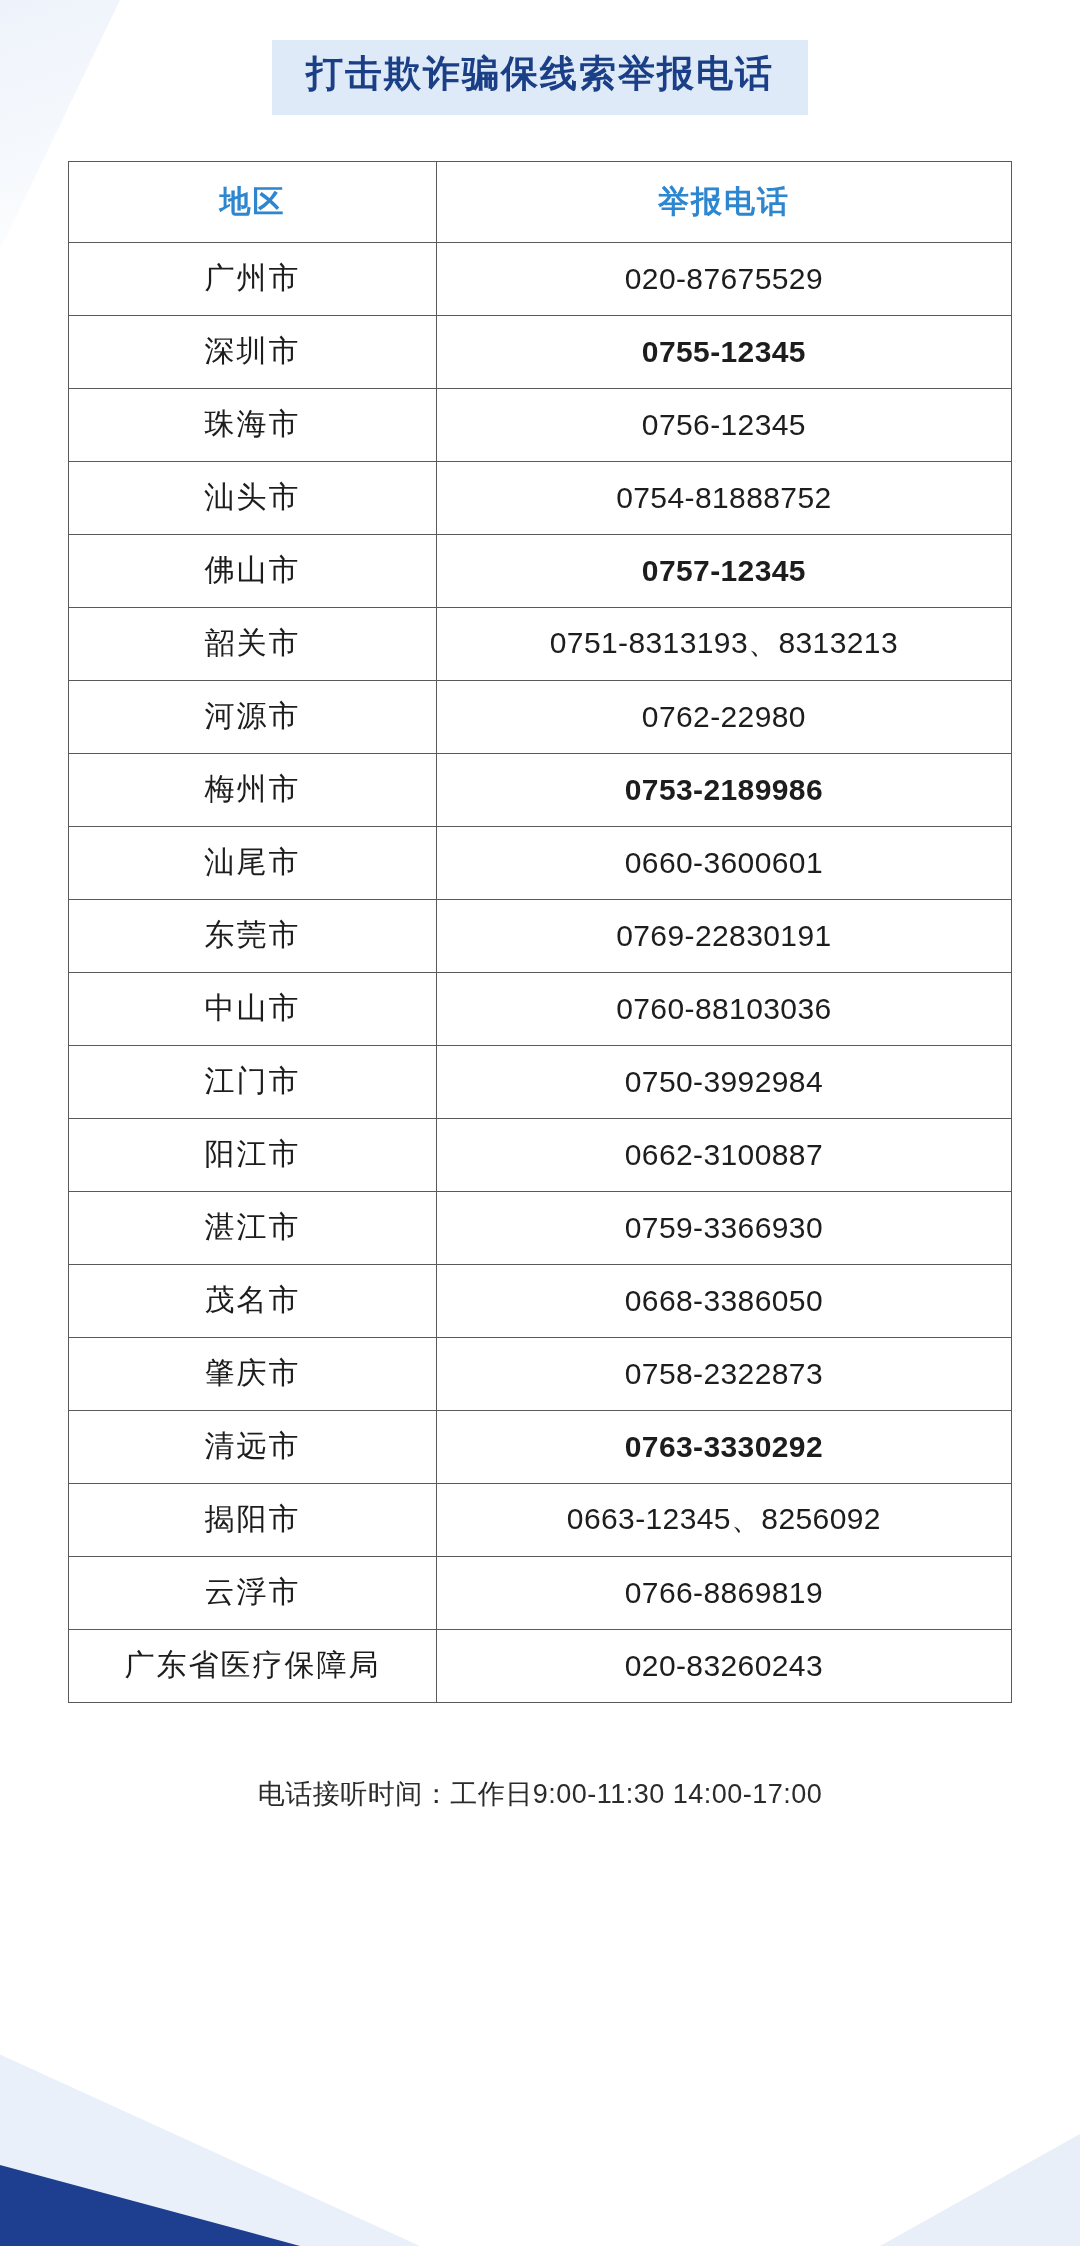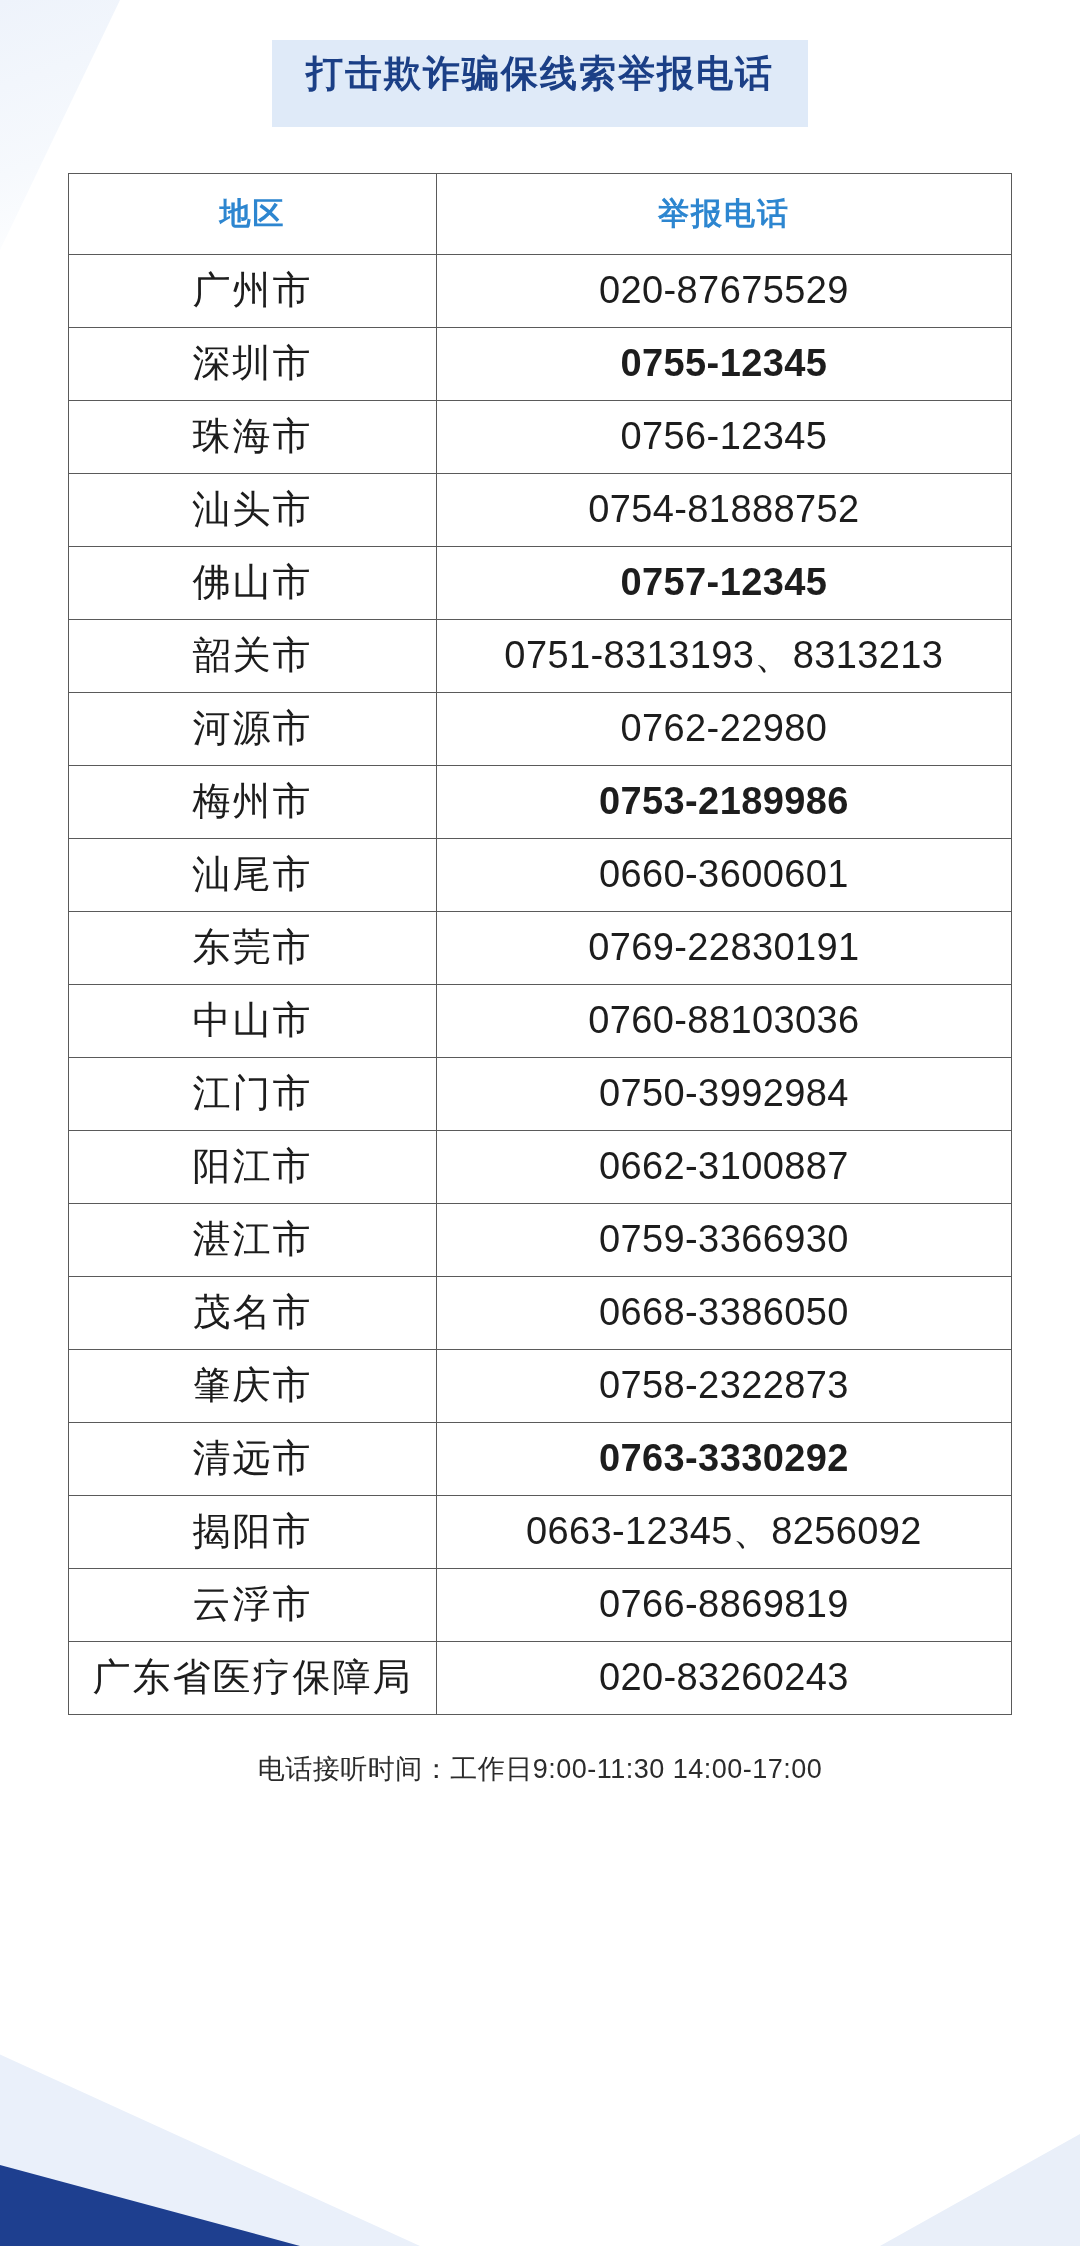--- a/index.html
+++ b/index.html
@@ -63,7 +63,7 @@
   }
   .title-band {
     background: #dfeaf8;
-    padding: 14px 34px 32px 34px;
+    padding: 14px 34px 20px 34px;
     display: inline-block;
   }
   .title-text {

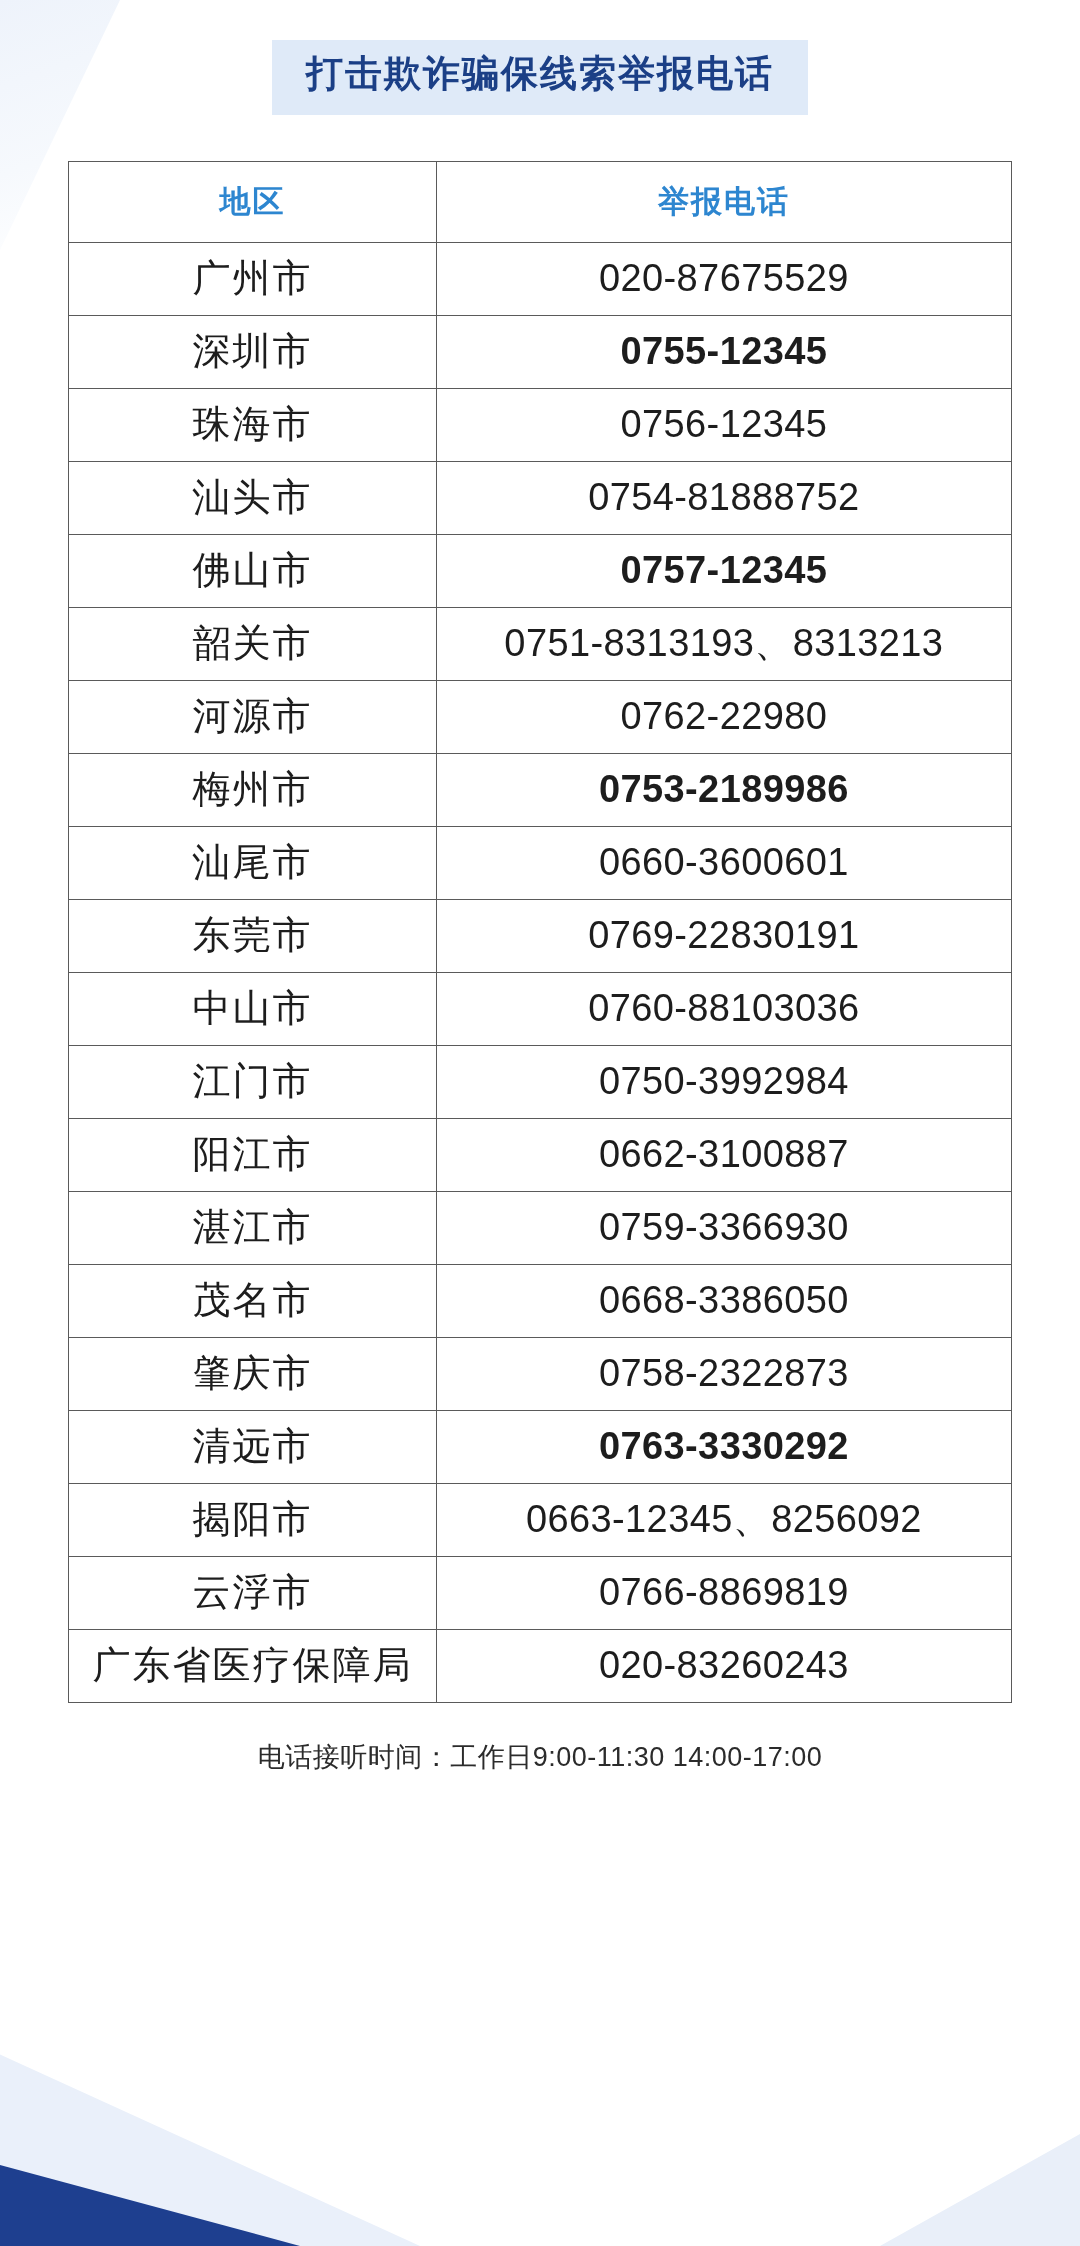--- a/index.html
+++ b/index.html
@@ -93,7 +93,7 @@
     text-align: center;
     vertical-align: middle;
     height: 72px;
-    font-size: 38px;
+    font-size: 30px;
     color: #1d1d1d;
     padding: 0 4px;
   }

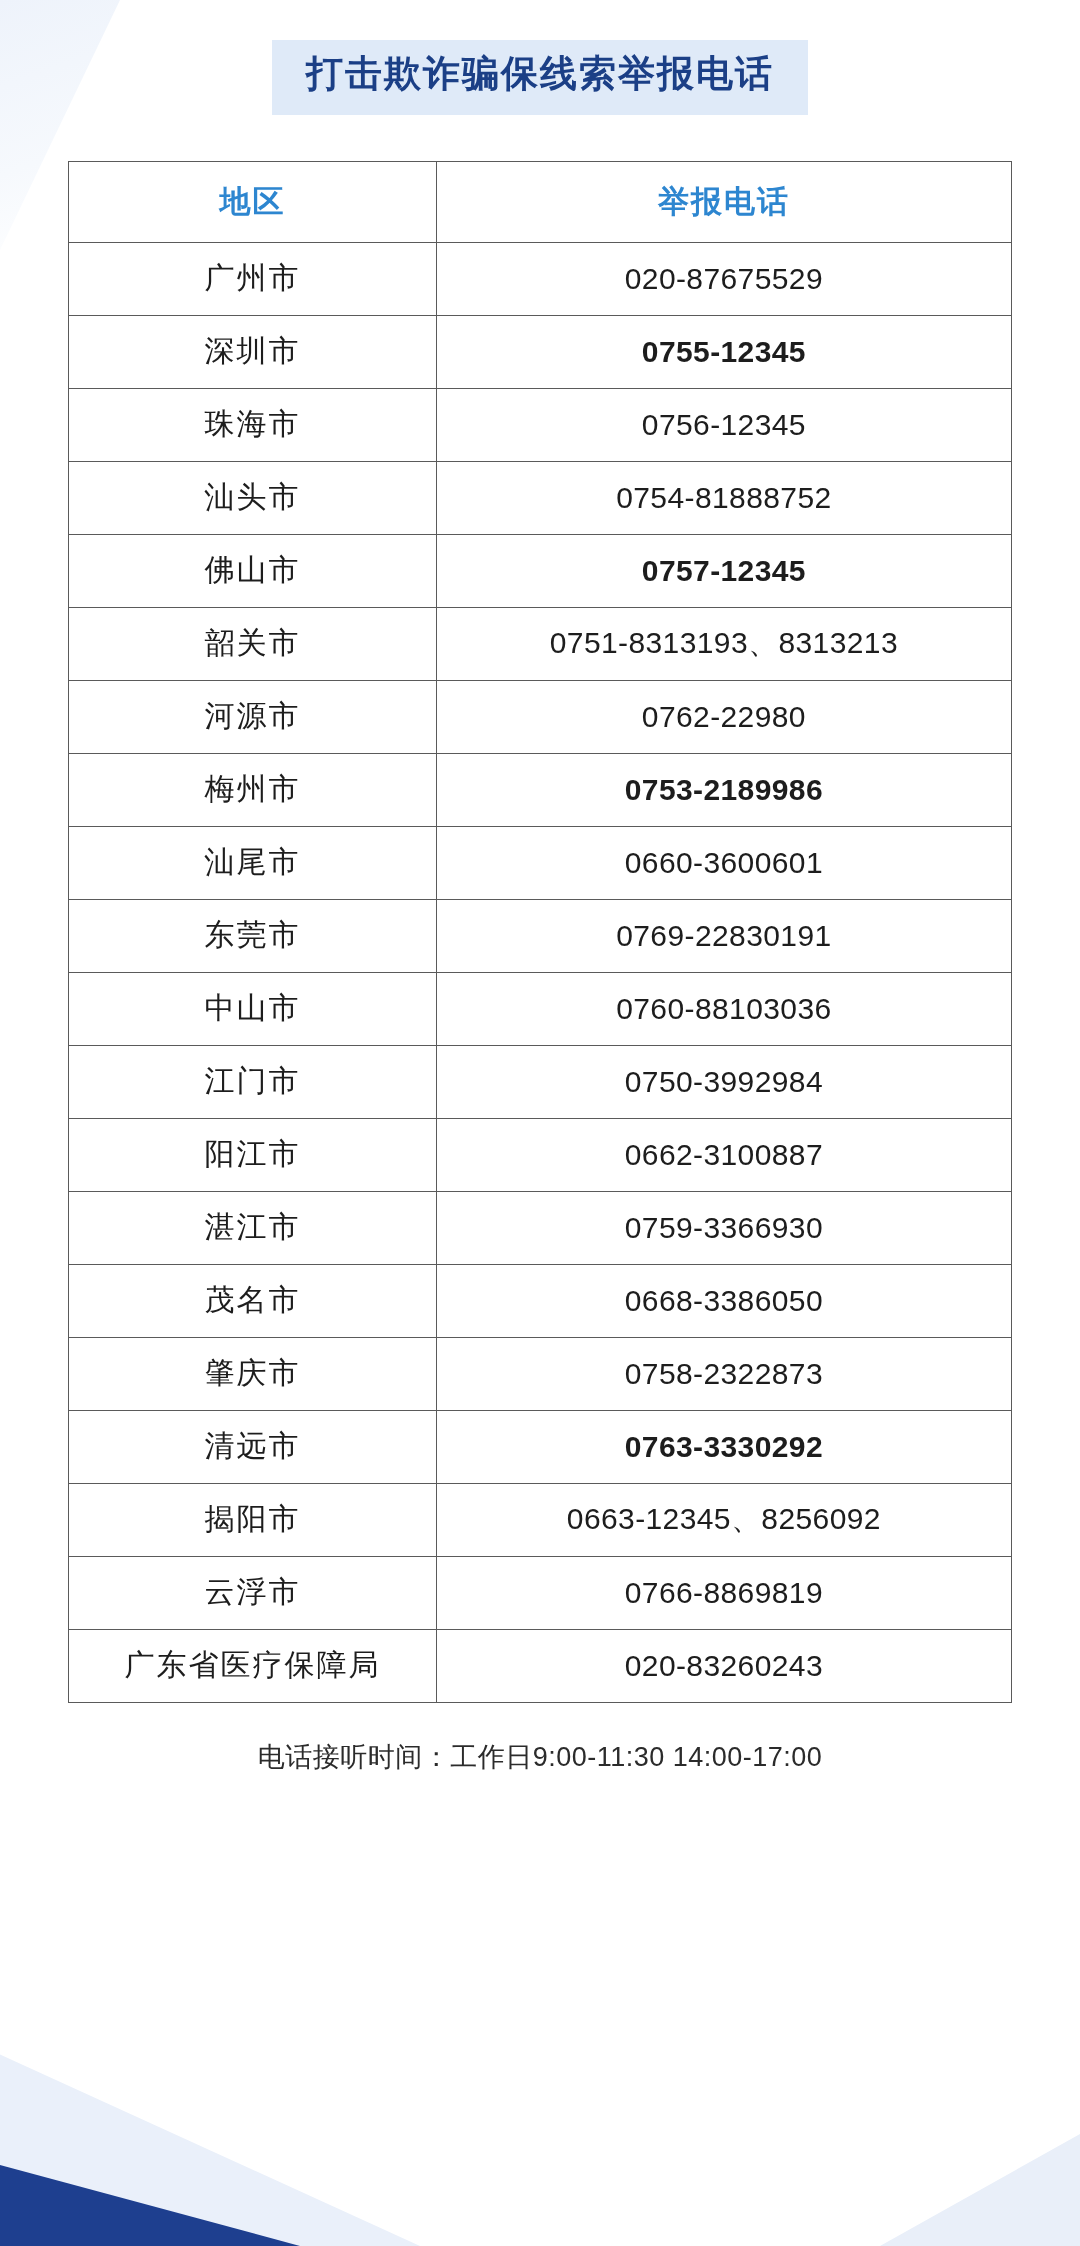--- a/index.html
+++ b/index.html
@@ -121,7 +121,7 @@
 
   
   .footnote {
-    margin-top: 24px;
+    margin-top: 61px;
     text-align: center;
     font-size: 27px;
     color: #2b2b2b;

